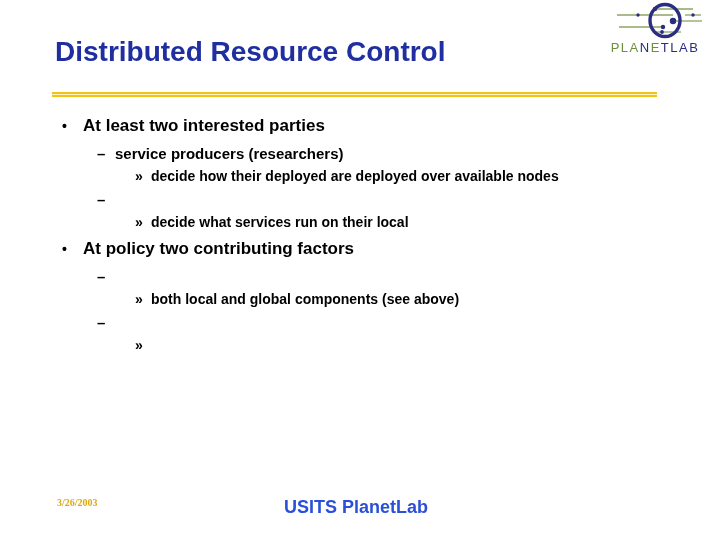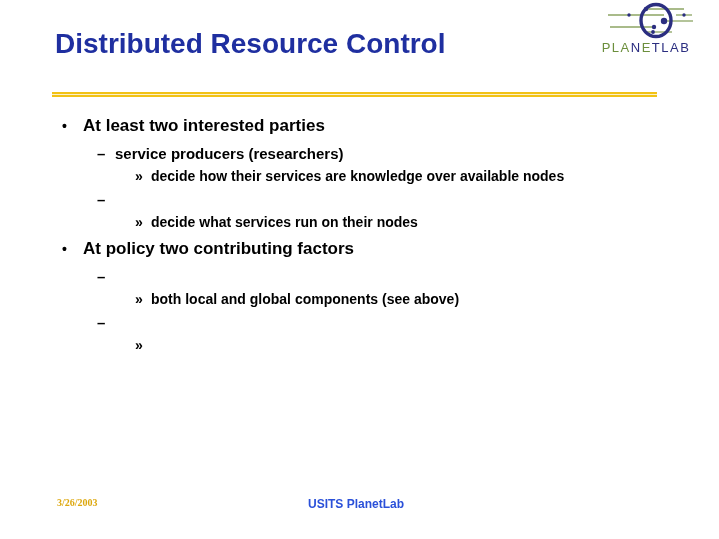--- a/index.html
+++ b/index.html
@@ -16,7 +16,7 @@
   .title {
     position: absolute;
     left: 55px;
-    top: 28px;
+    top: 36px;
     margin: 0;
     font-size: 28px;
     font-weight: bold;

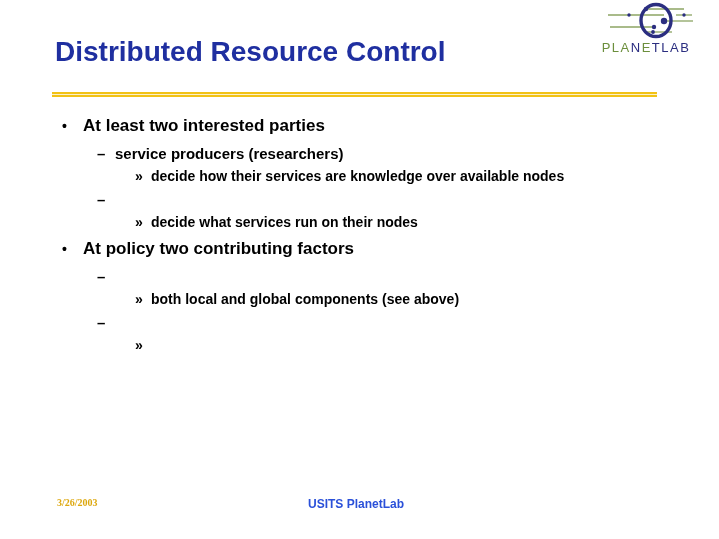--- a/index.html
+++ b/index.html
@@ -88,7 +88,7 @@
   .logo {
     position: absolute;
     top: 2px;
-    right: 17px;
+    right: 8px;
     width: 112px;
     text-align: center;
   }

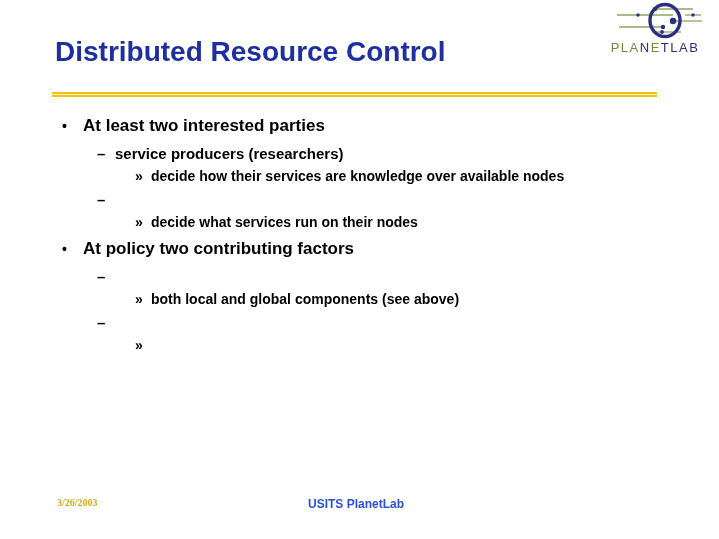--- a/index.html
+++ b/index.html
@@ -145,7 +145,7 @@
       </div>
       <div class="item lvl3">
         <span class="marker">»</span>
-        <span>decide how their services are knowledge over available nodes</span>
+        <span>decide how their deployed are deployed over available nodes</span>
       </div>
       <div class="item lvl2">
         <span class="marker">–</span>

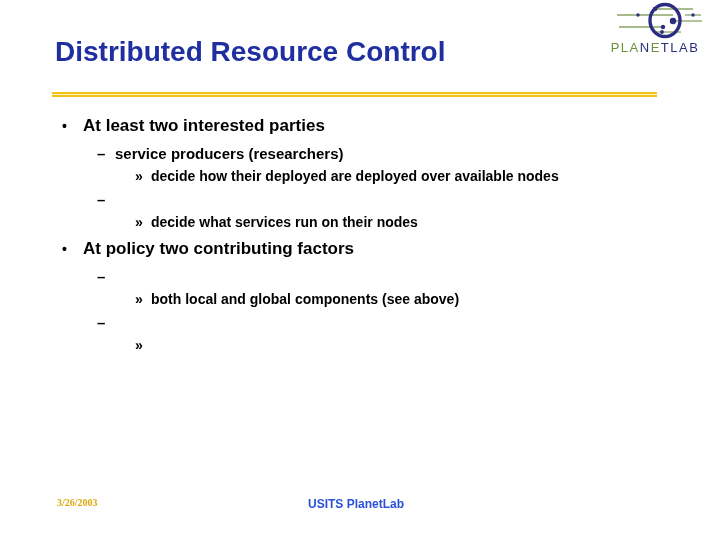--- a/index.html
+++ b/index.html
@@ -152,7 +152,7 @@
       </div>
       <div class="item lvl3">
         <span class="marker">»</span>
-        <span>decide what services run on their nodes</span>
+        <span>decide what services run on their local</span>
       </div>
       <div class="item lvl1">
         <span class="marker">•</span>

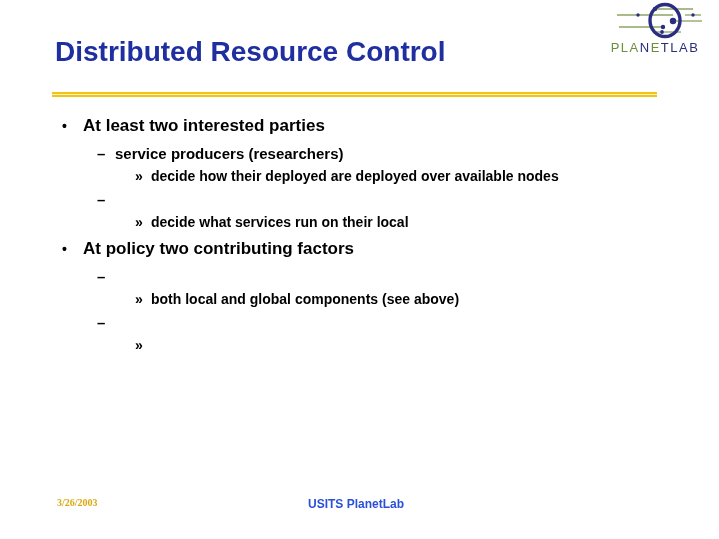--- a/index.html
+++ b/index.html
@@ -80,7 +80,7 @@
     width: 712px;
     text-align: center;
     font-weight: bold;
-    font-size: 12px;
+    font-size: 18px;
     color: var(--footer-blue, #2A50D9);
   }
 

